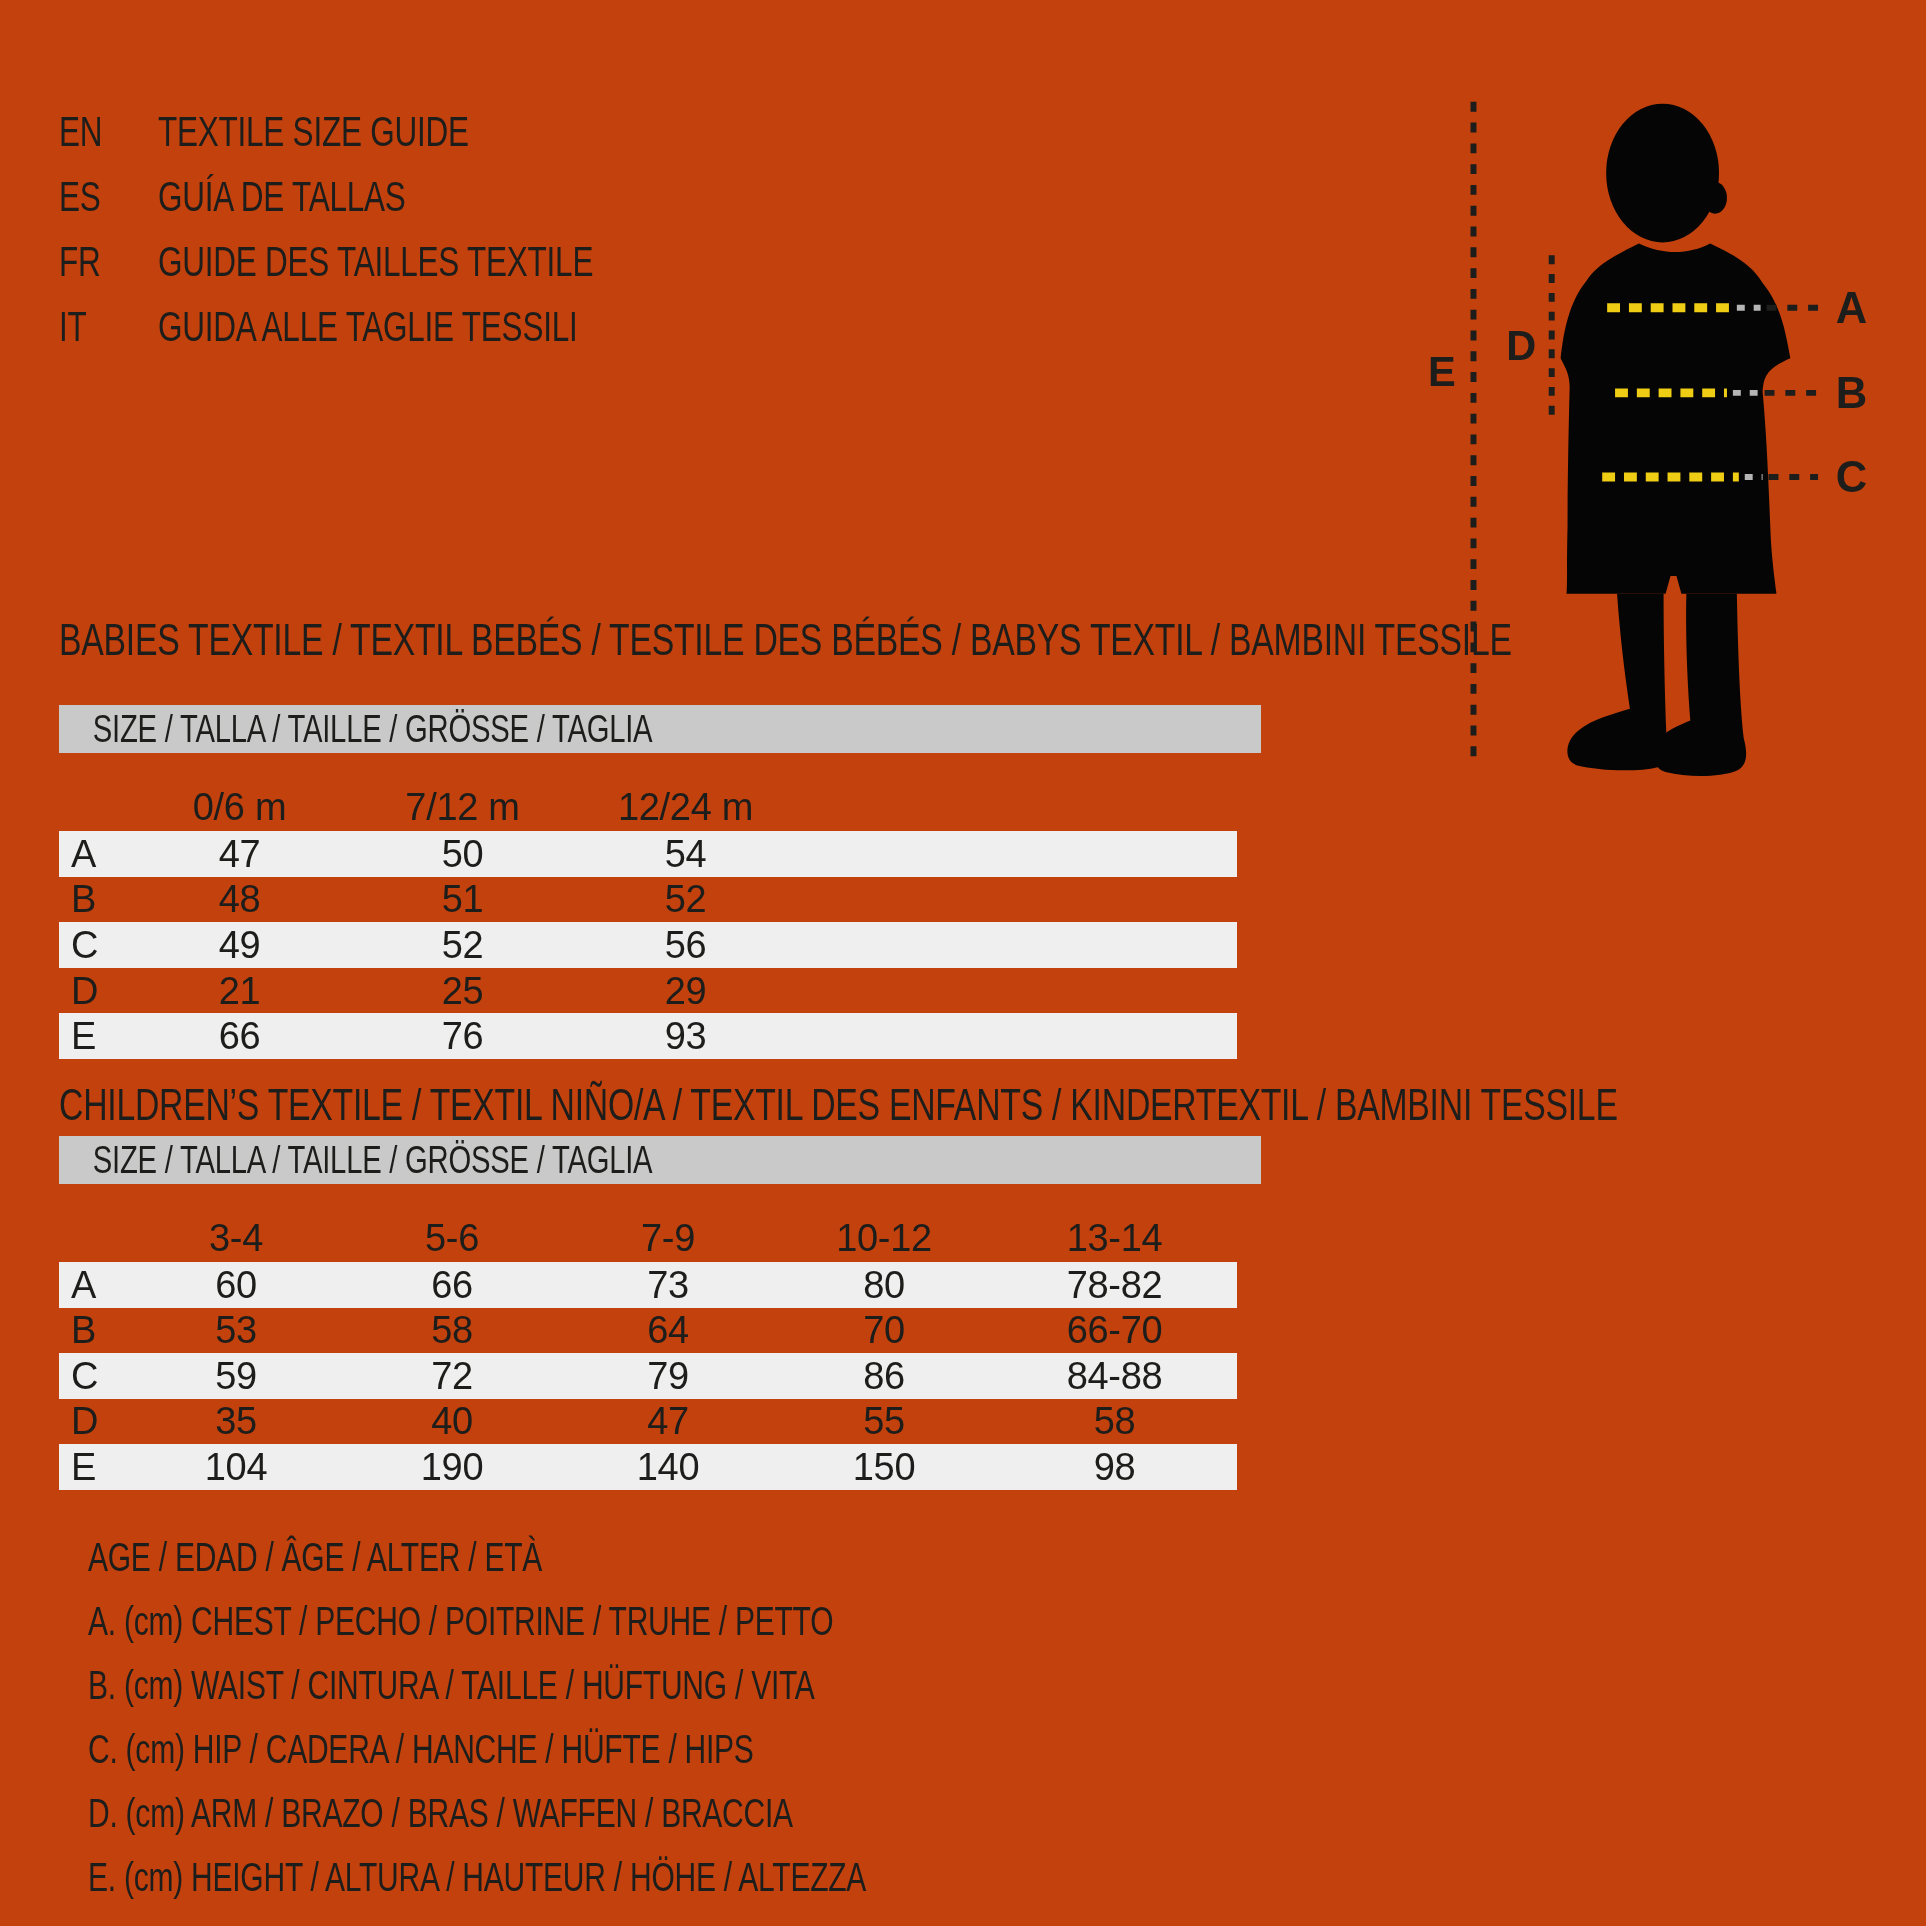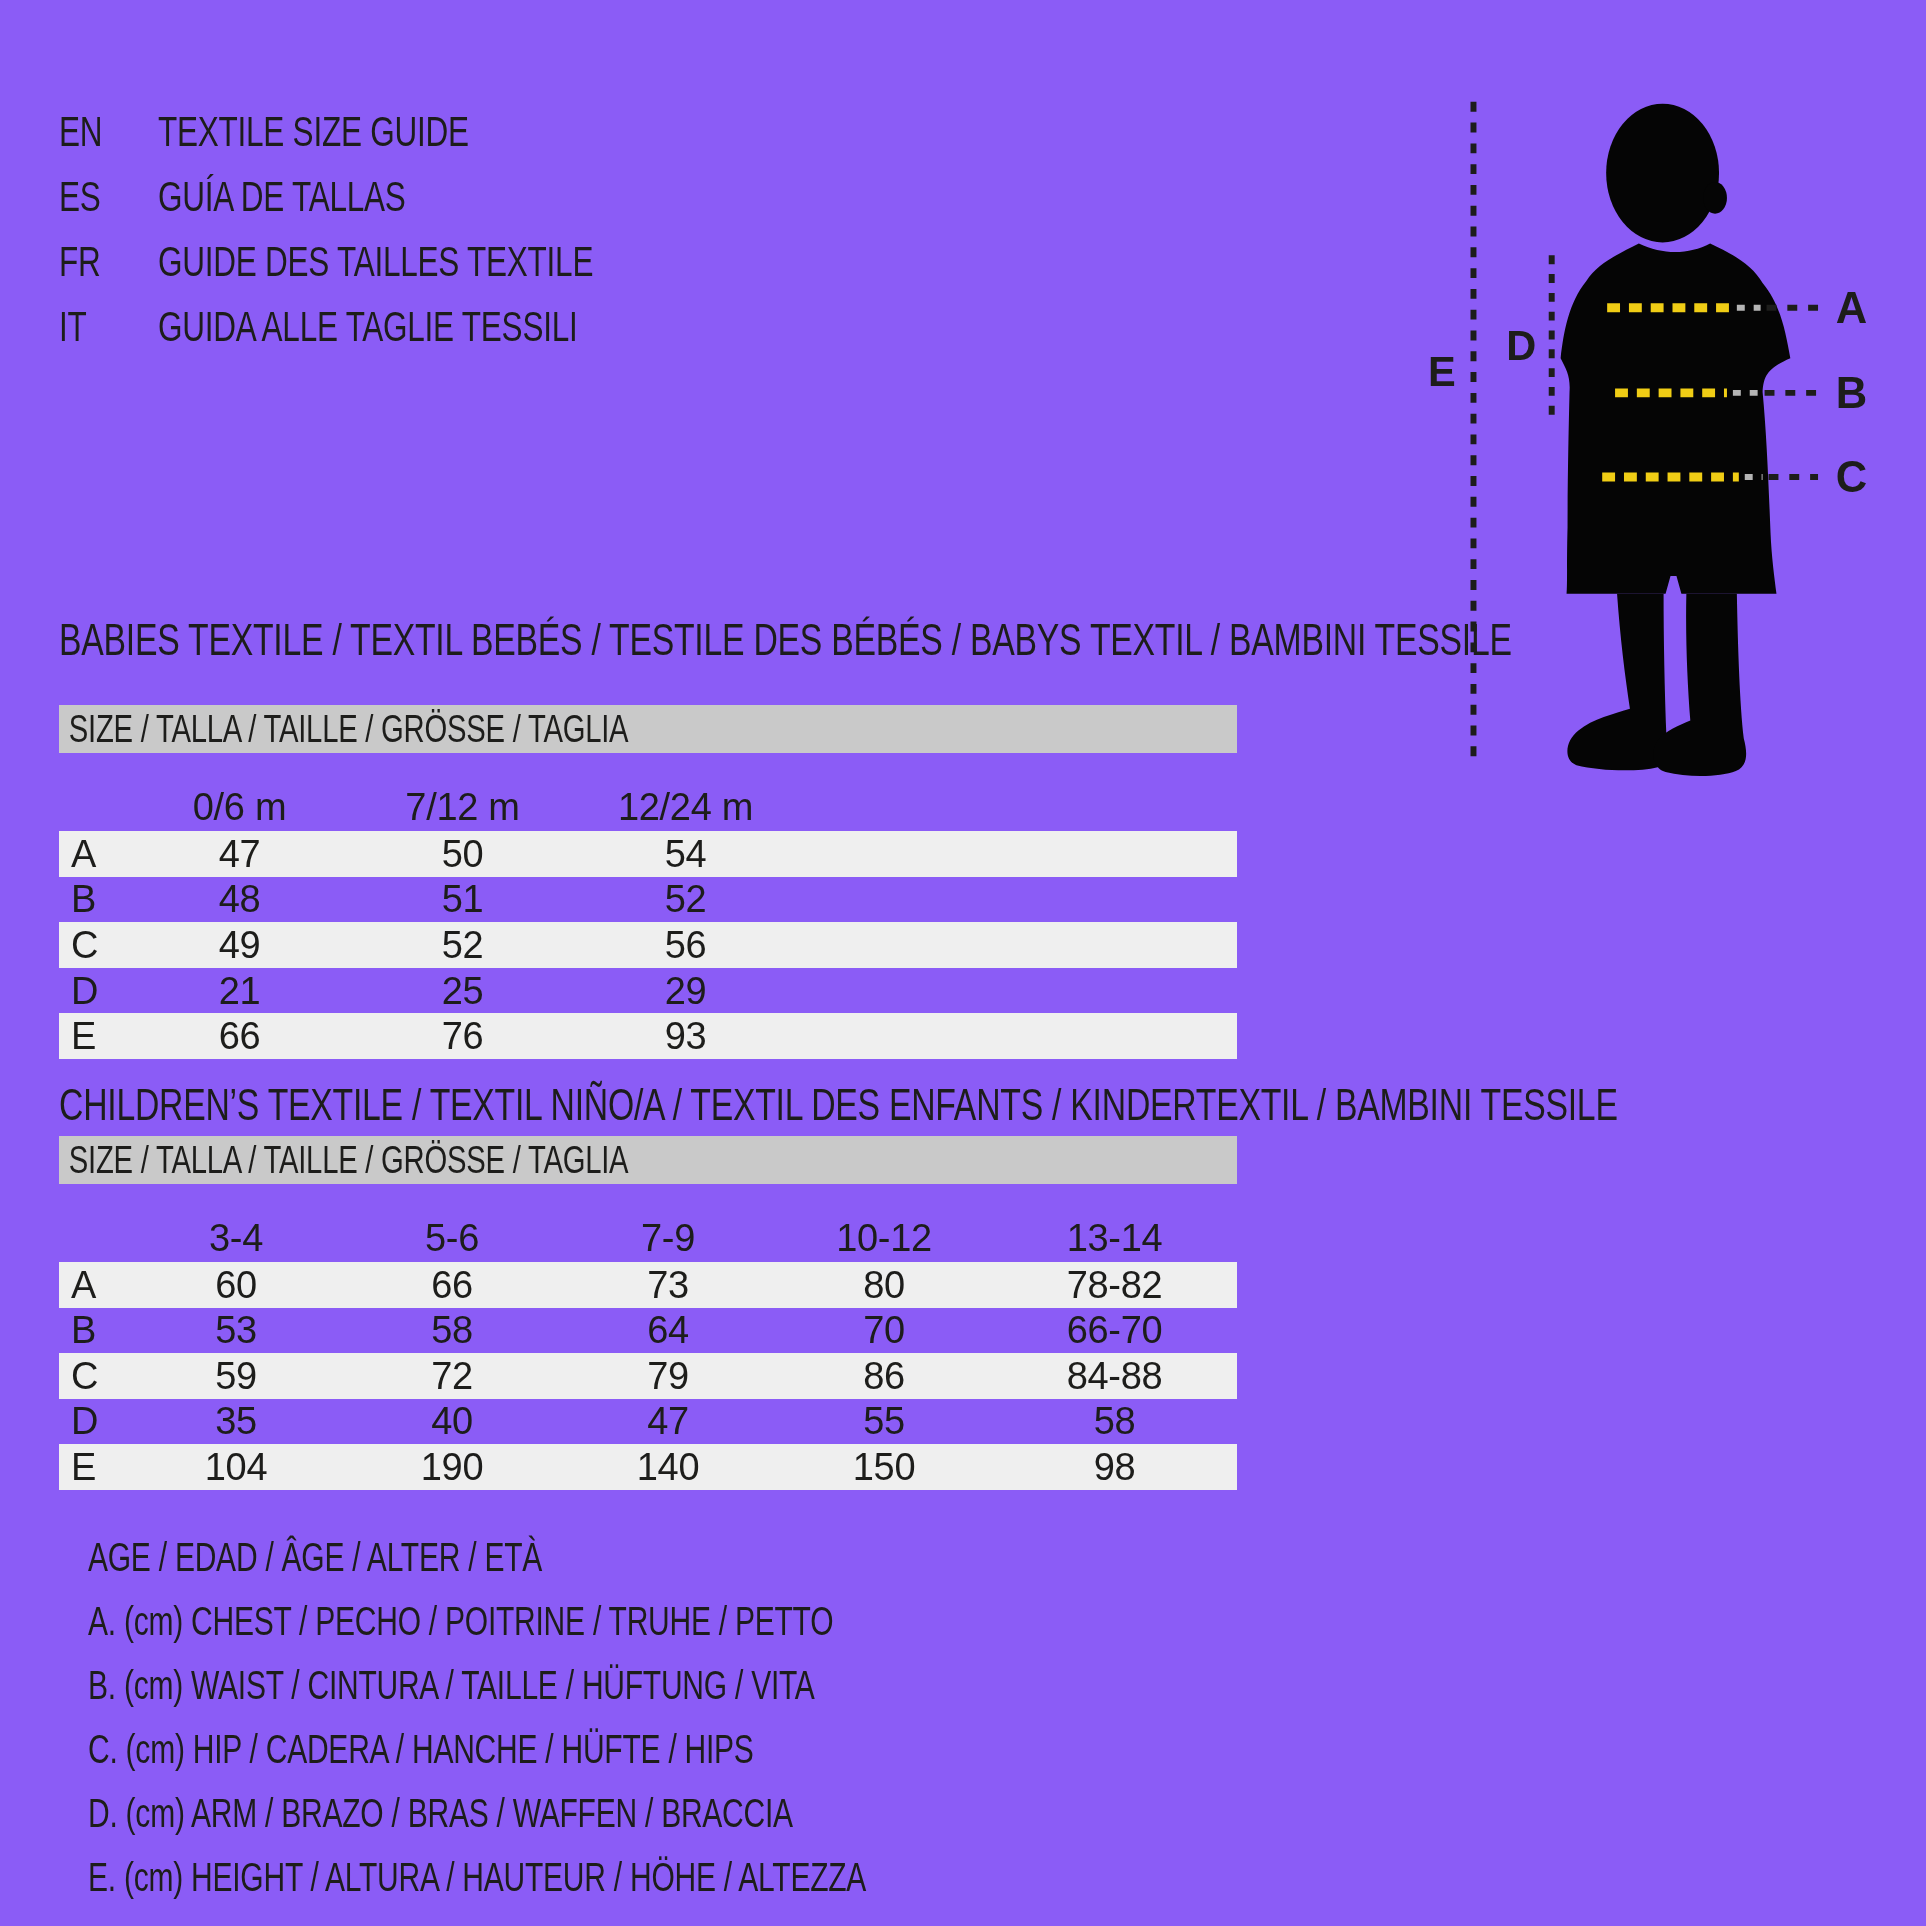--- a/index.html
+++ b/index.html
@@ -5,7 +5,7 @@
   html,body{margin:0;padding:0;background:#fff;}
   body{width:1927px;height:1927px;position:relative;overflow:hidden;
        font-family:"Liberation Sans",sans-serif;color:#1d1d1b;letter-spacing:-0.02em;}
-  .page{position:absolute;left:0;top:0;width:1927px;height:1927px;background:#8b5cf6;}
+  .page{position:absolute;left:0;top:0;width:1927px;height:1927px;background:#c2410c;}
 
   
   .cond{display:inline-block;transform:scaleX(0.75);transform-origin:0 50%;white-space:nowrap;}

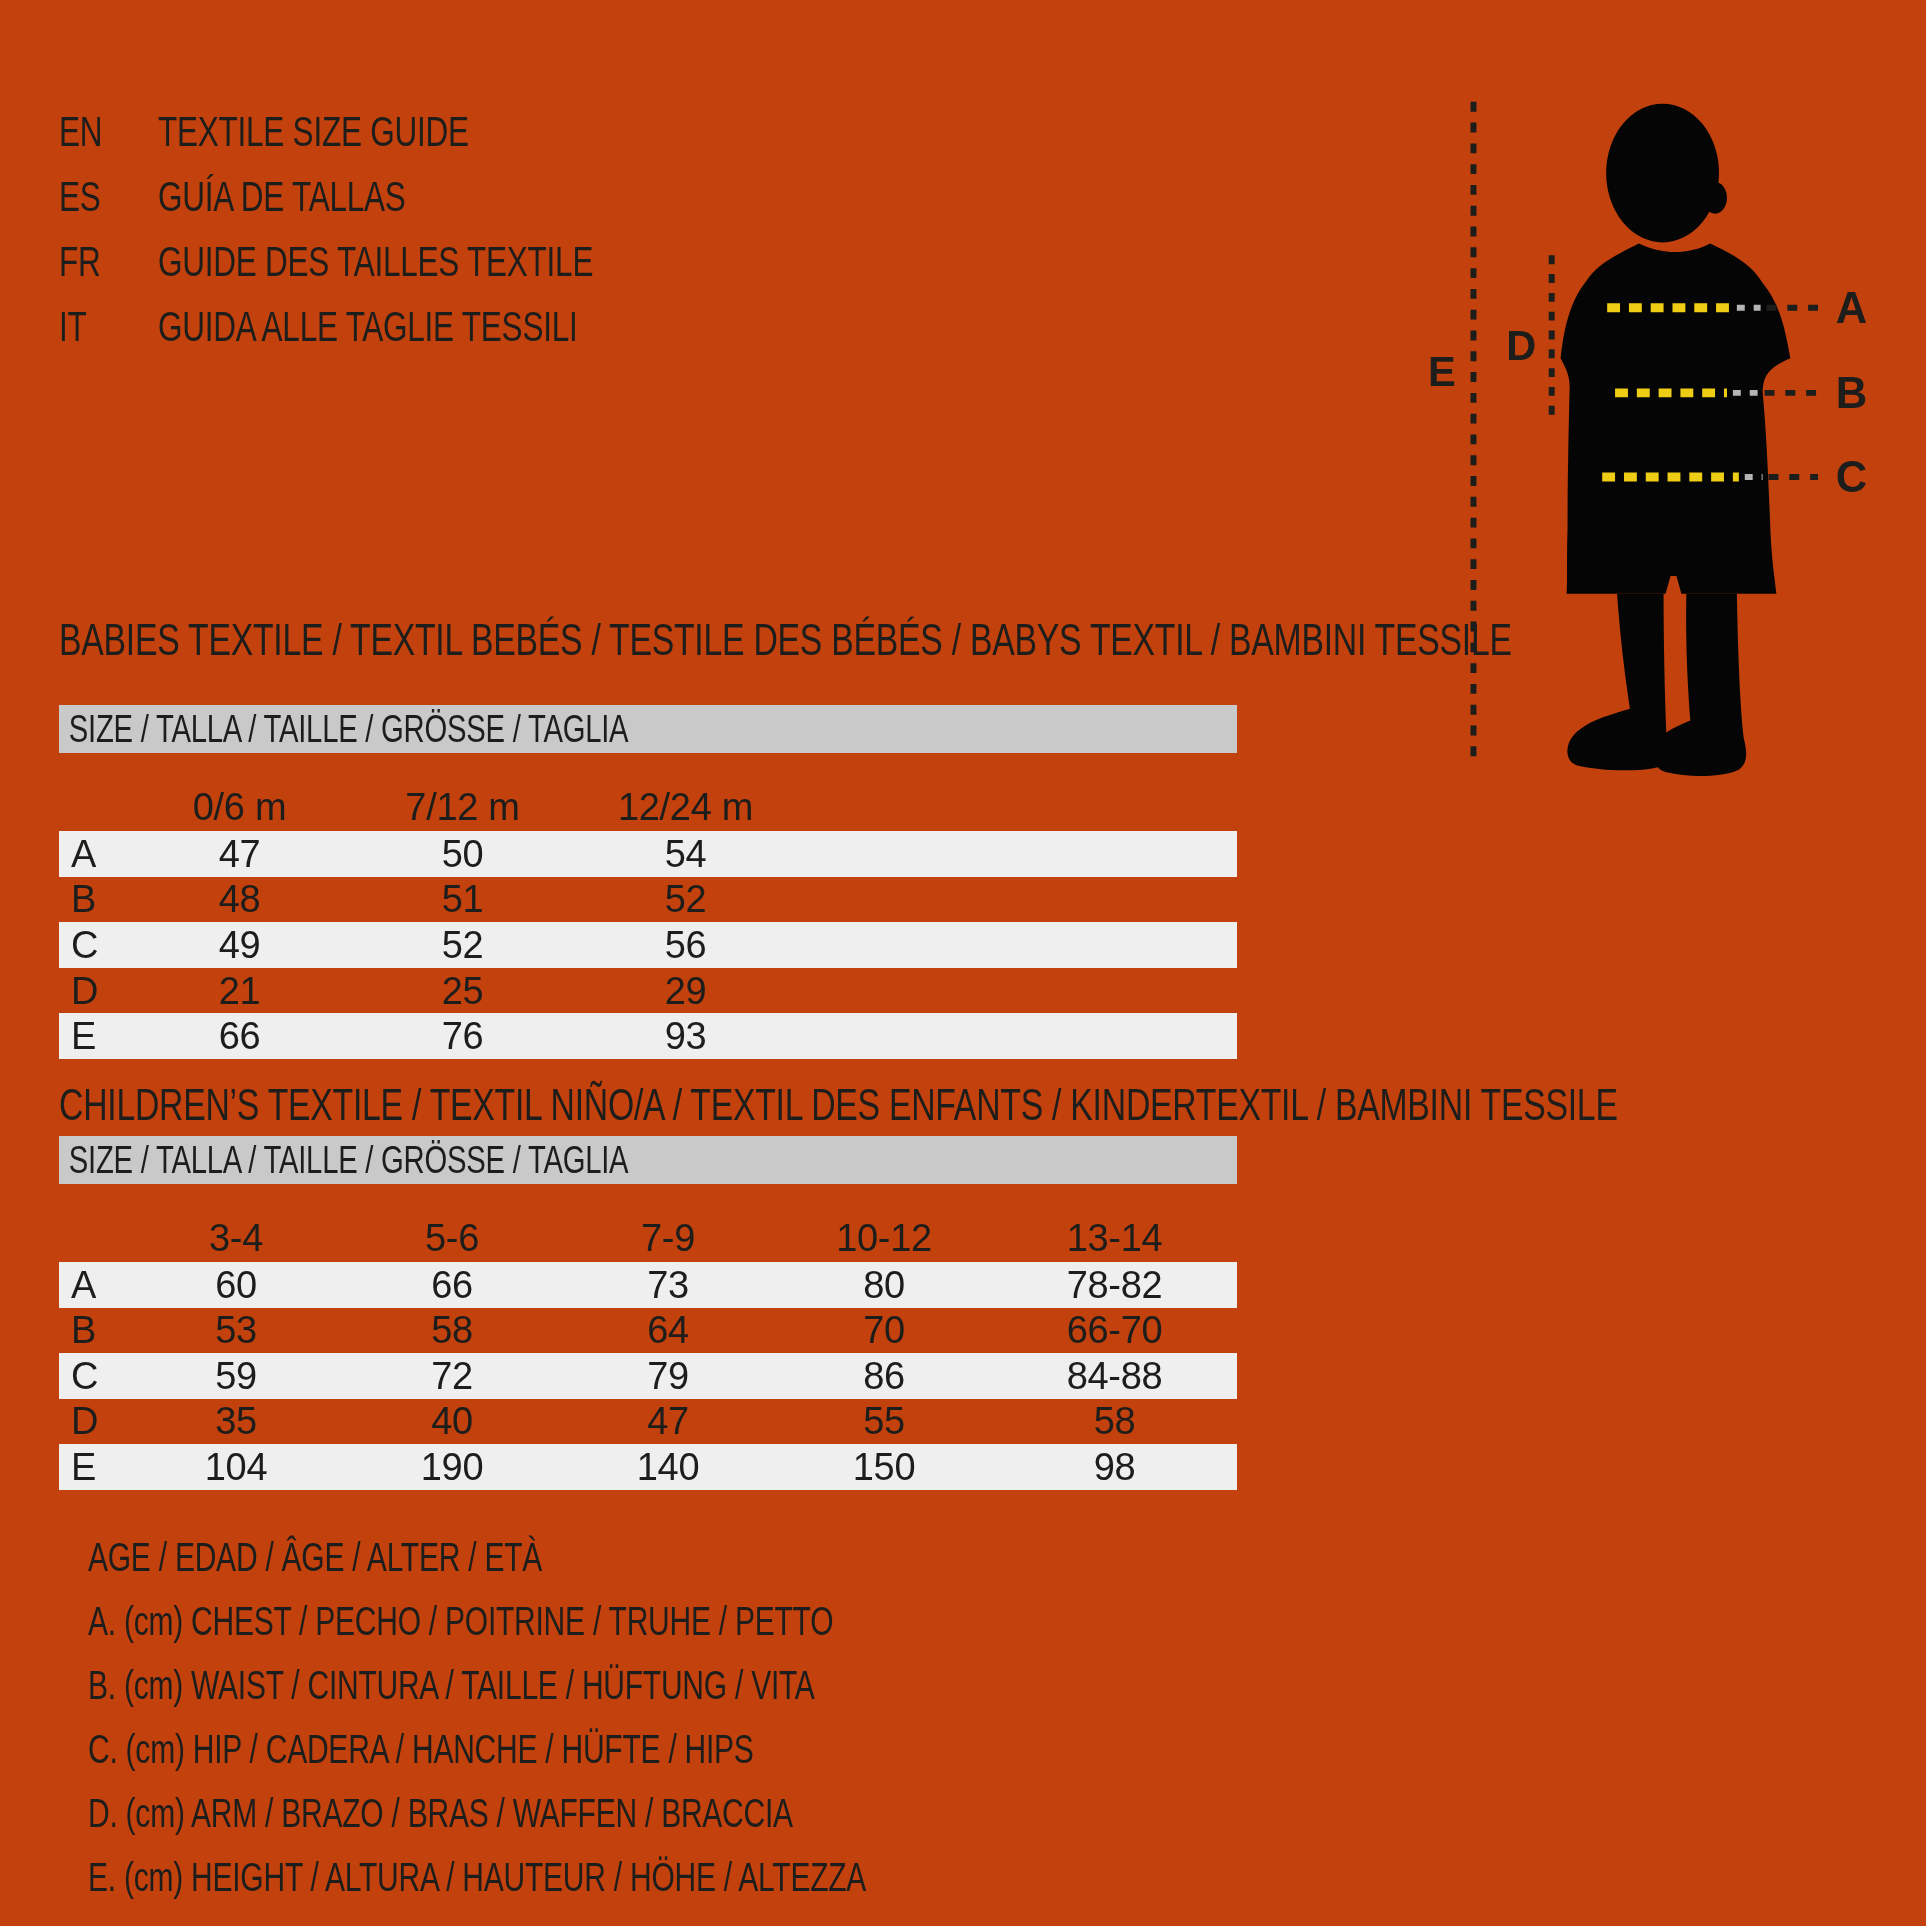--- a/index.html
+++ b/index.html
@@ -23,7 +23,7 @@
 
   
   .size-bar{position:absolute;left:59px;width:1178px;height:48px;background:#c9c9c9;
-            font-size:39px;line-height:48px;}
+            font-size:39px;line-height:48px;padding-left:24px;}
   .size-bar .cond{padding-left:13px;}
   .t-row{position:absolute;left:59px;width:1178px;height:46px;display:grid;align-items:center;
          font-size:38px;margin-top:32px;}

